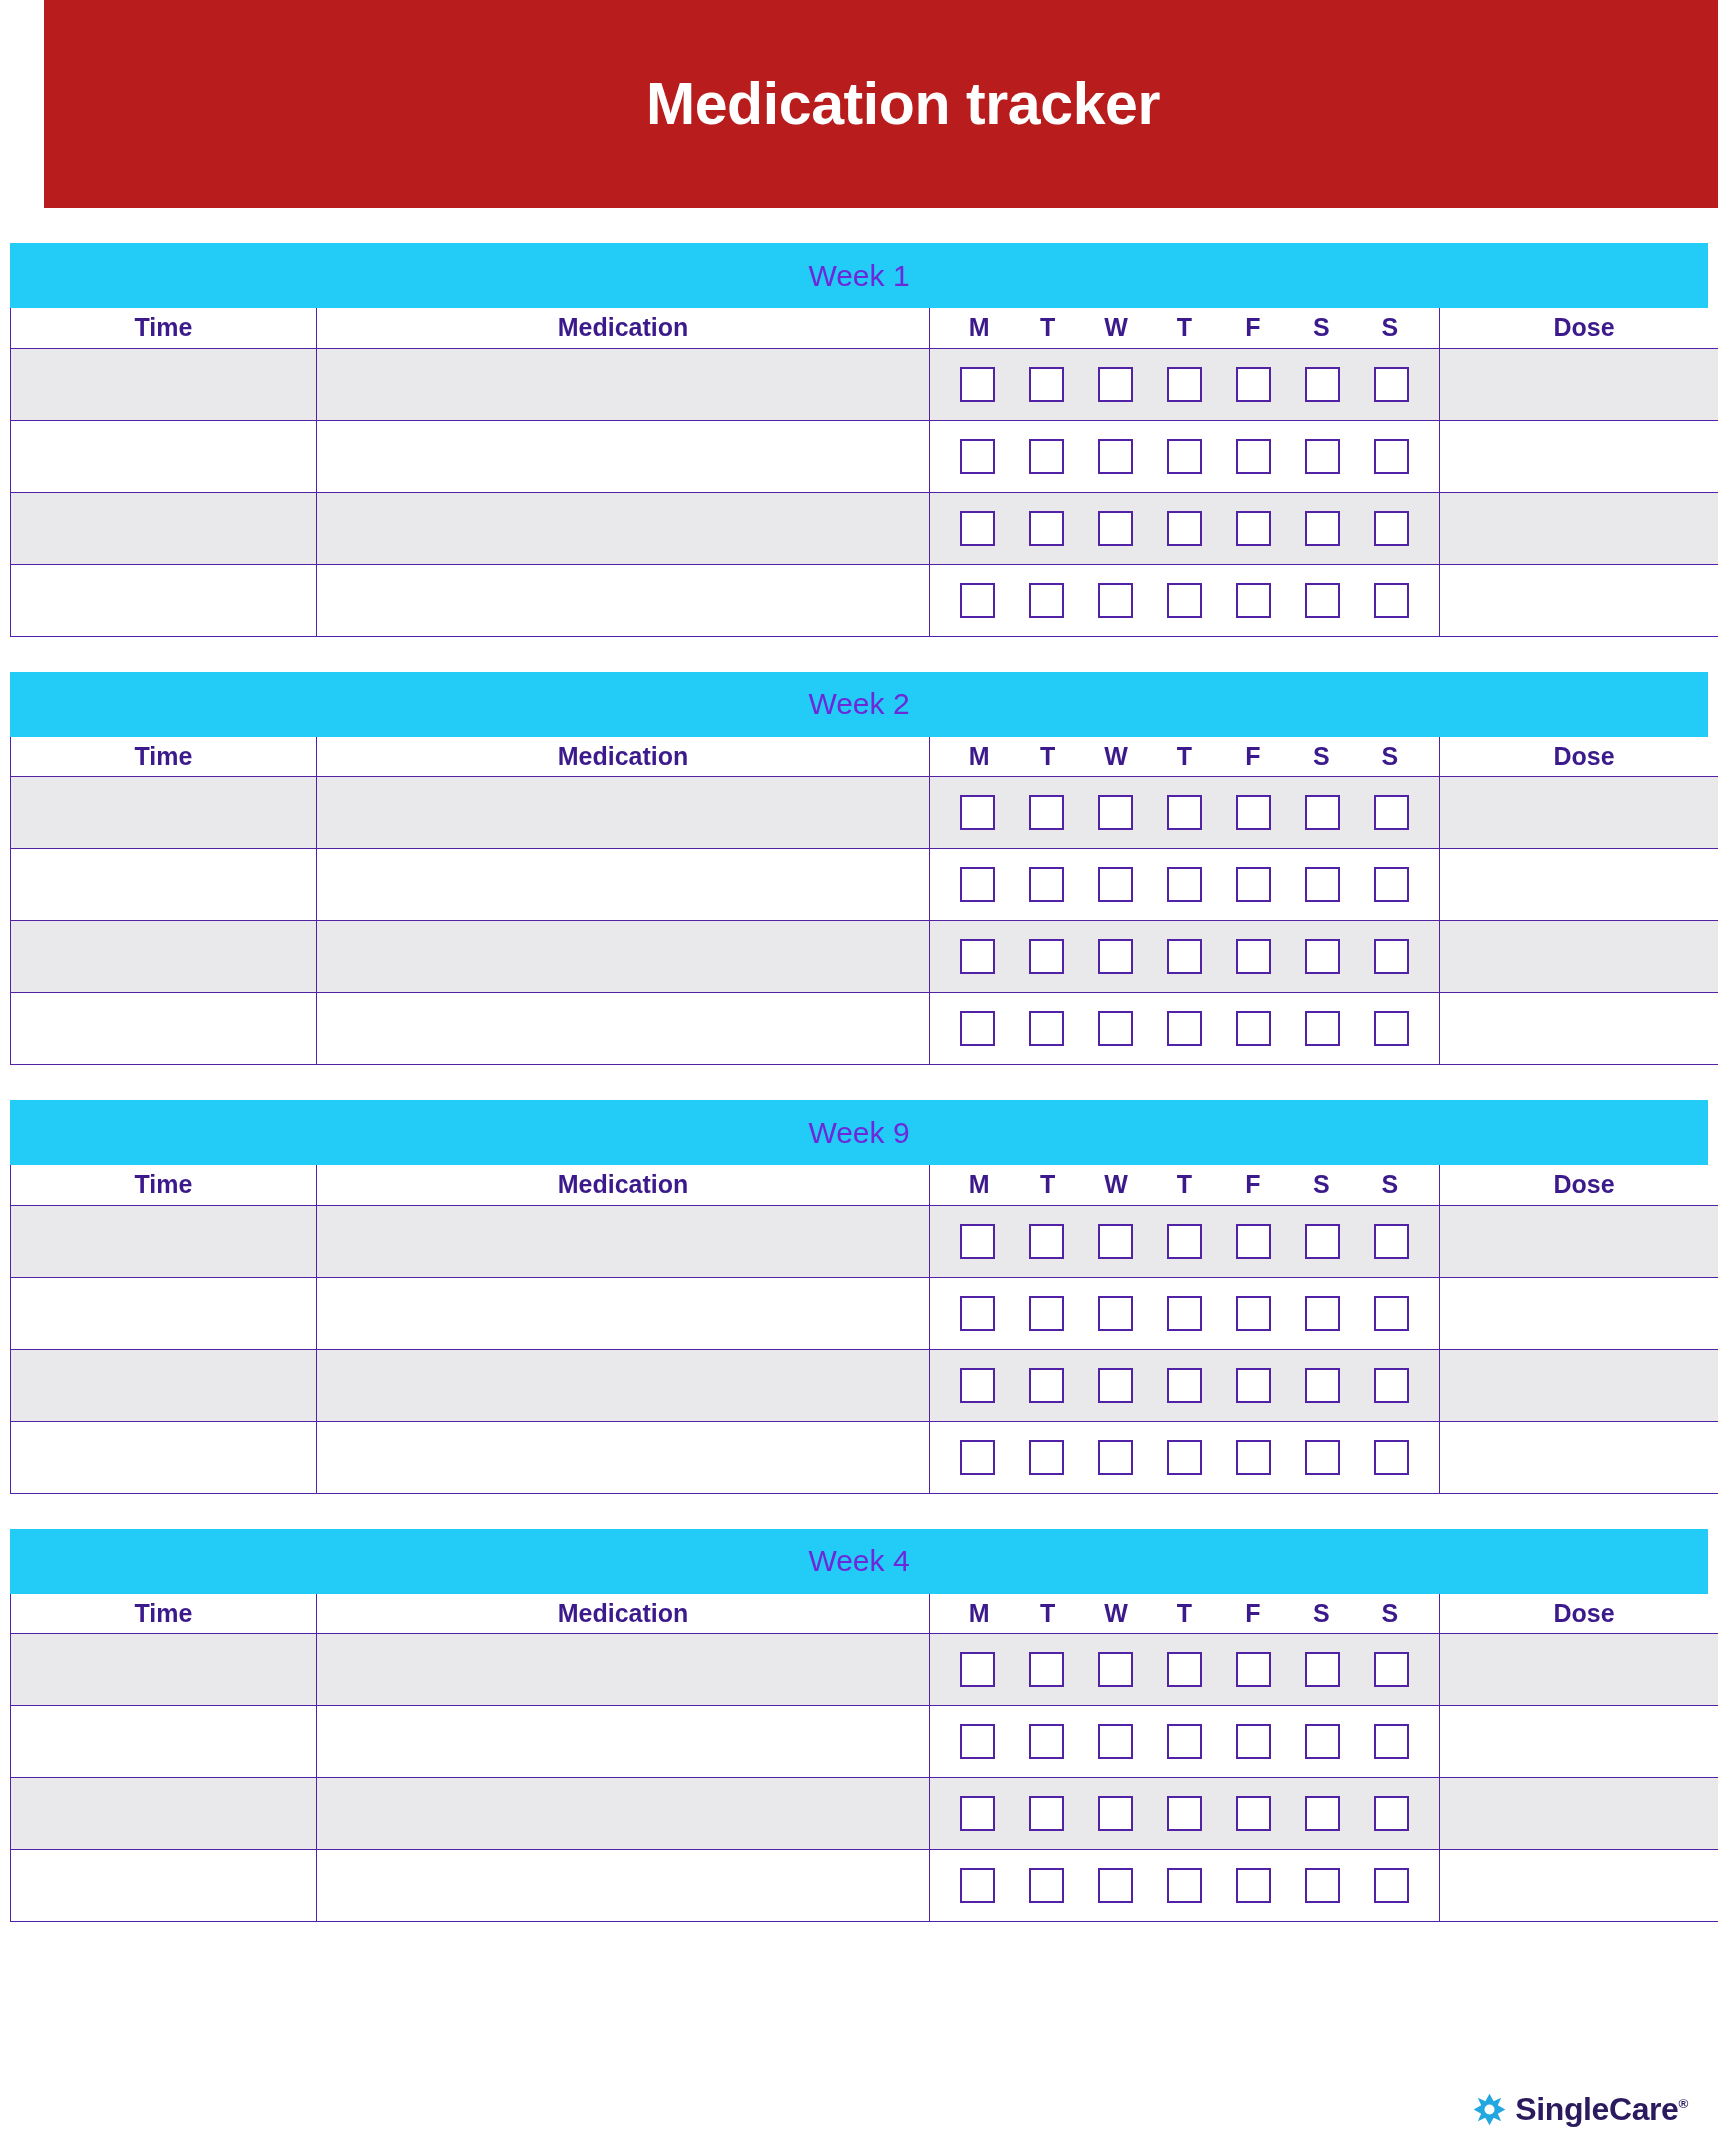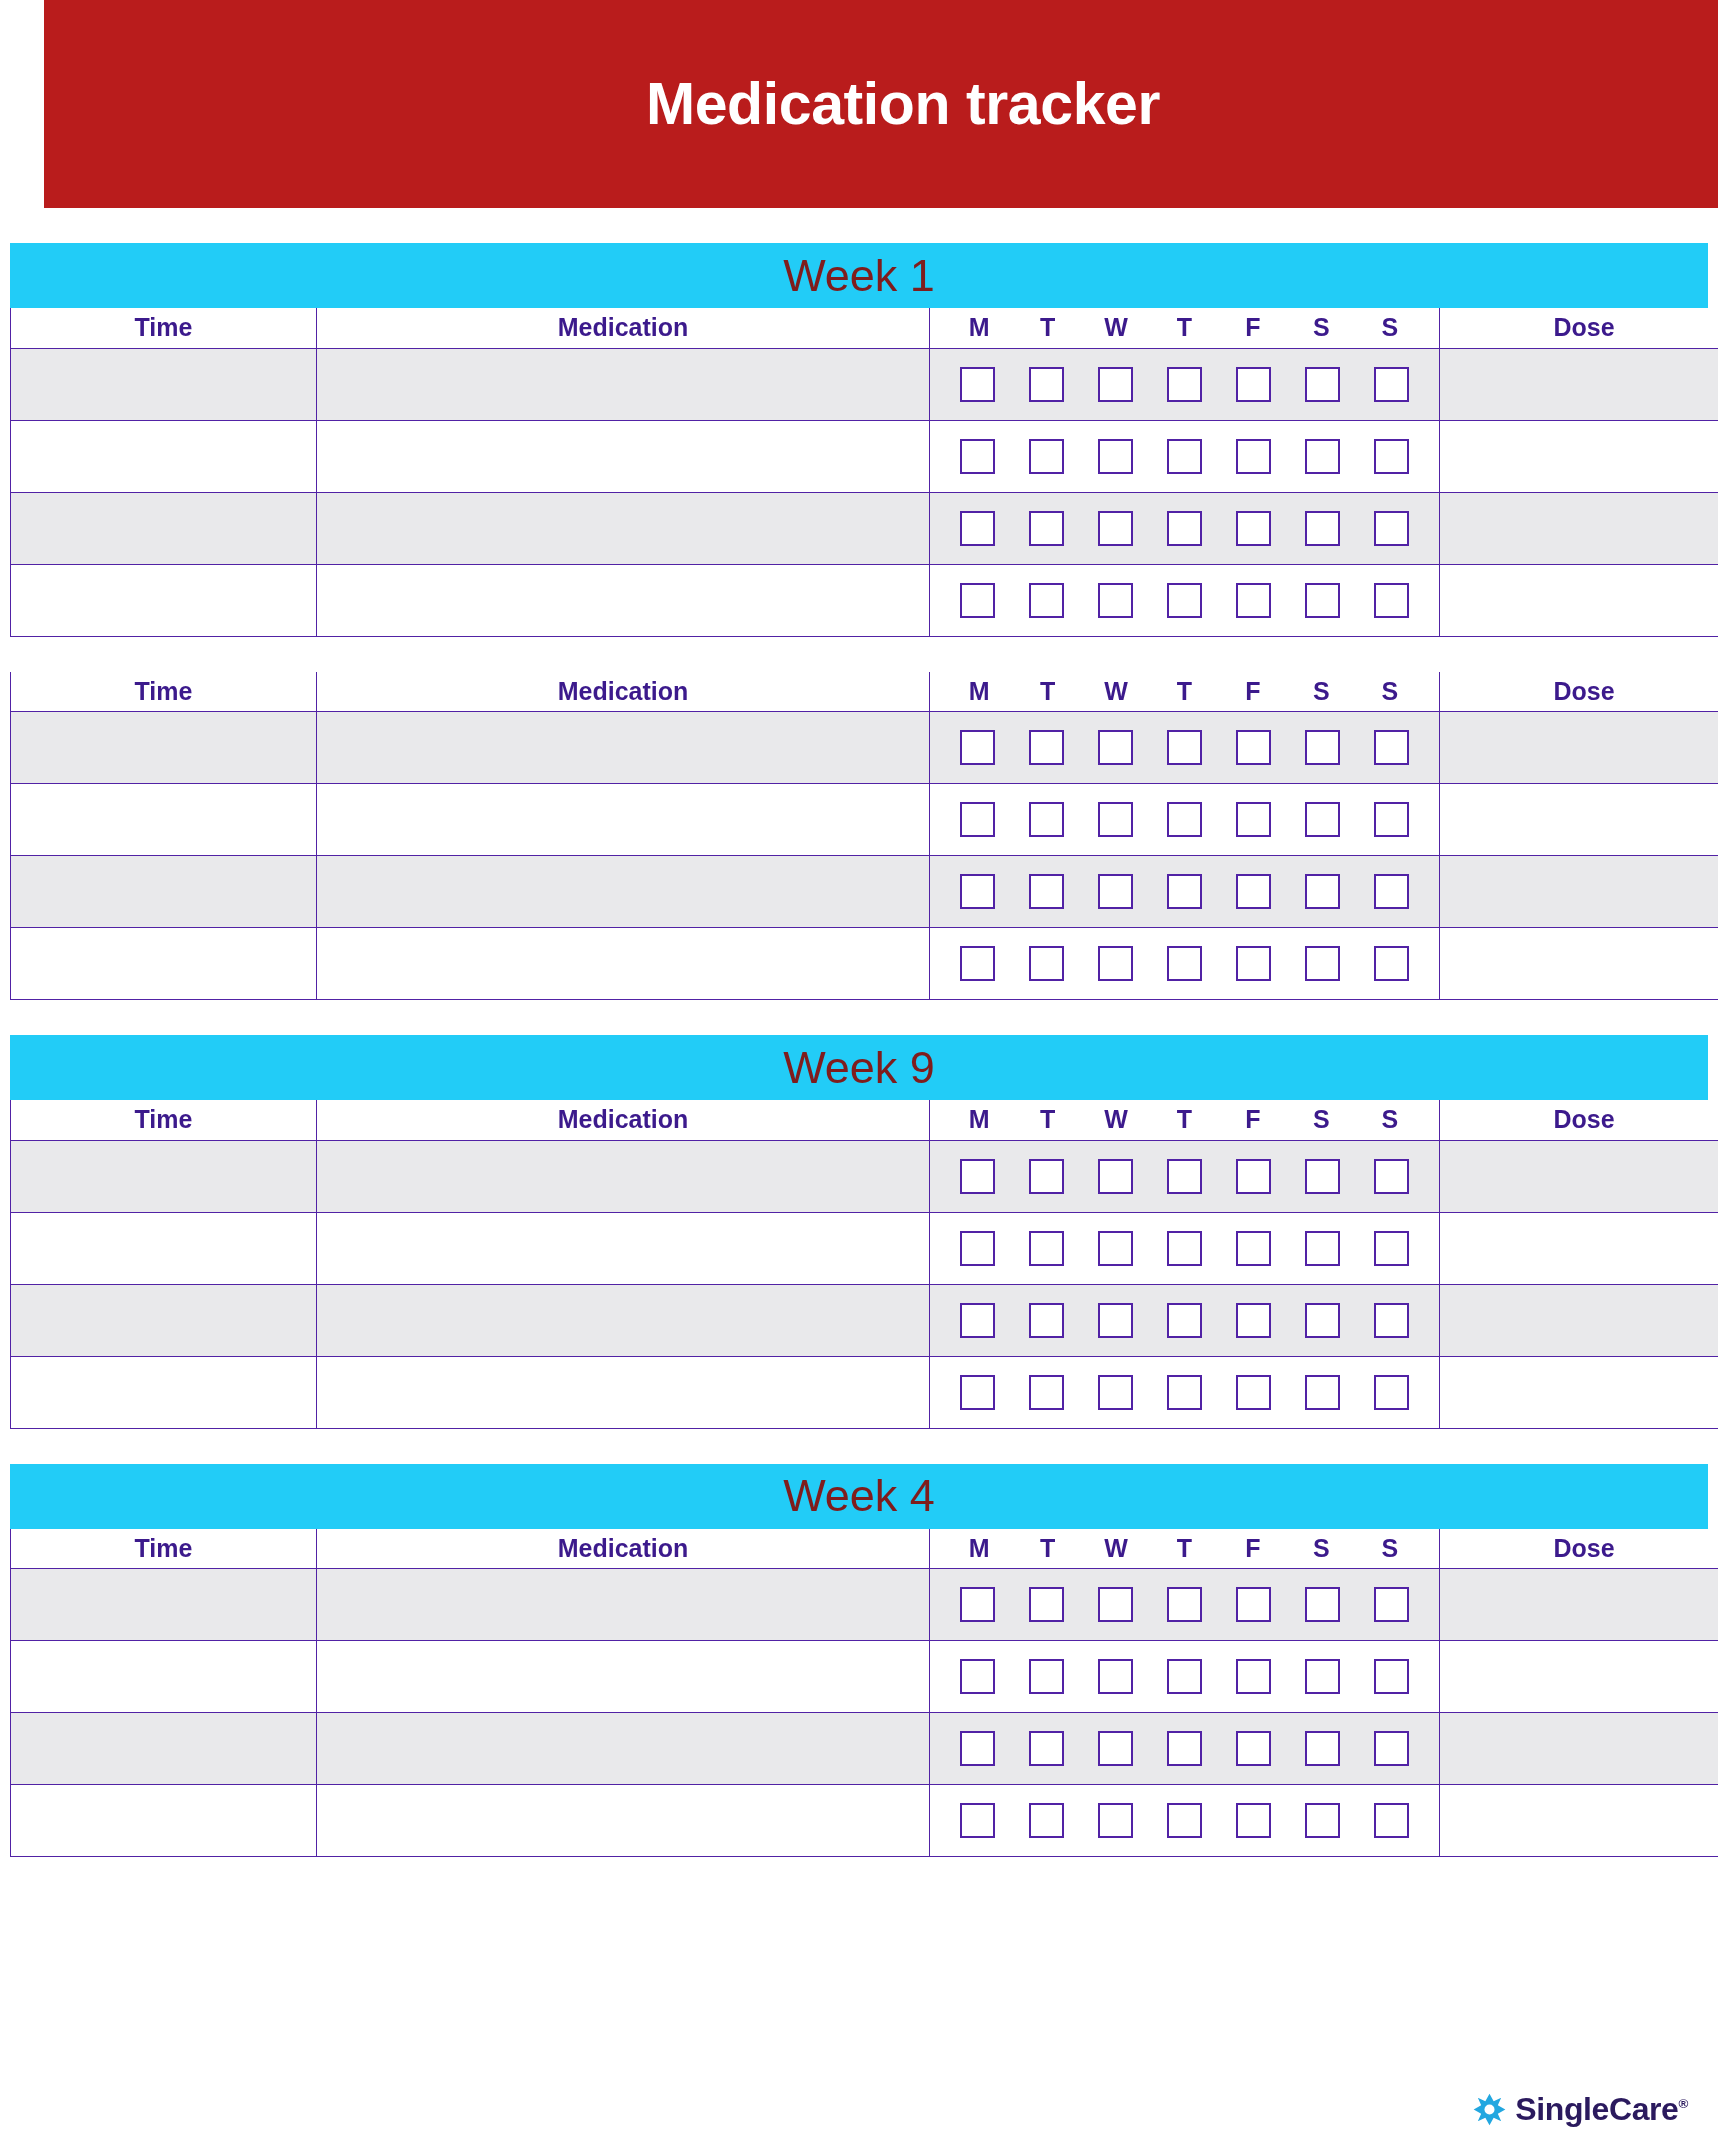--- a/index.html
+++ b/index.html
@@ -51,8 +51,8 @@
     justify-content: center;
   }
   .week-bar-label {
-    color: #7f1d1d;
-    font-size: 45px;
+    color: #6d28d9;
+    font-size: 30px;
     font-weight: 500;
   }
 

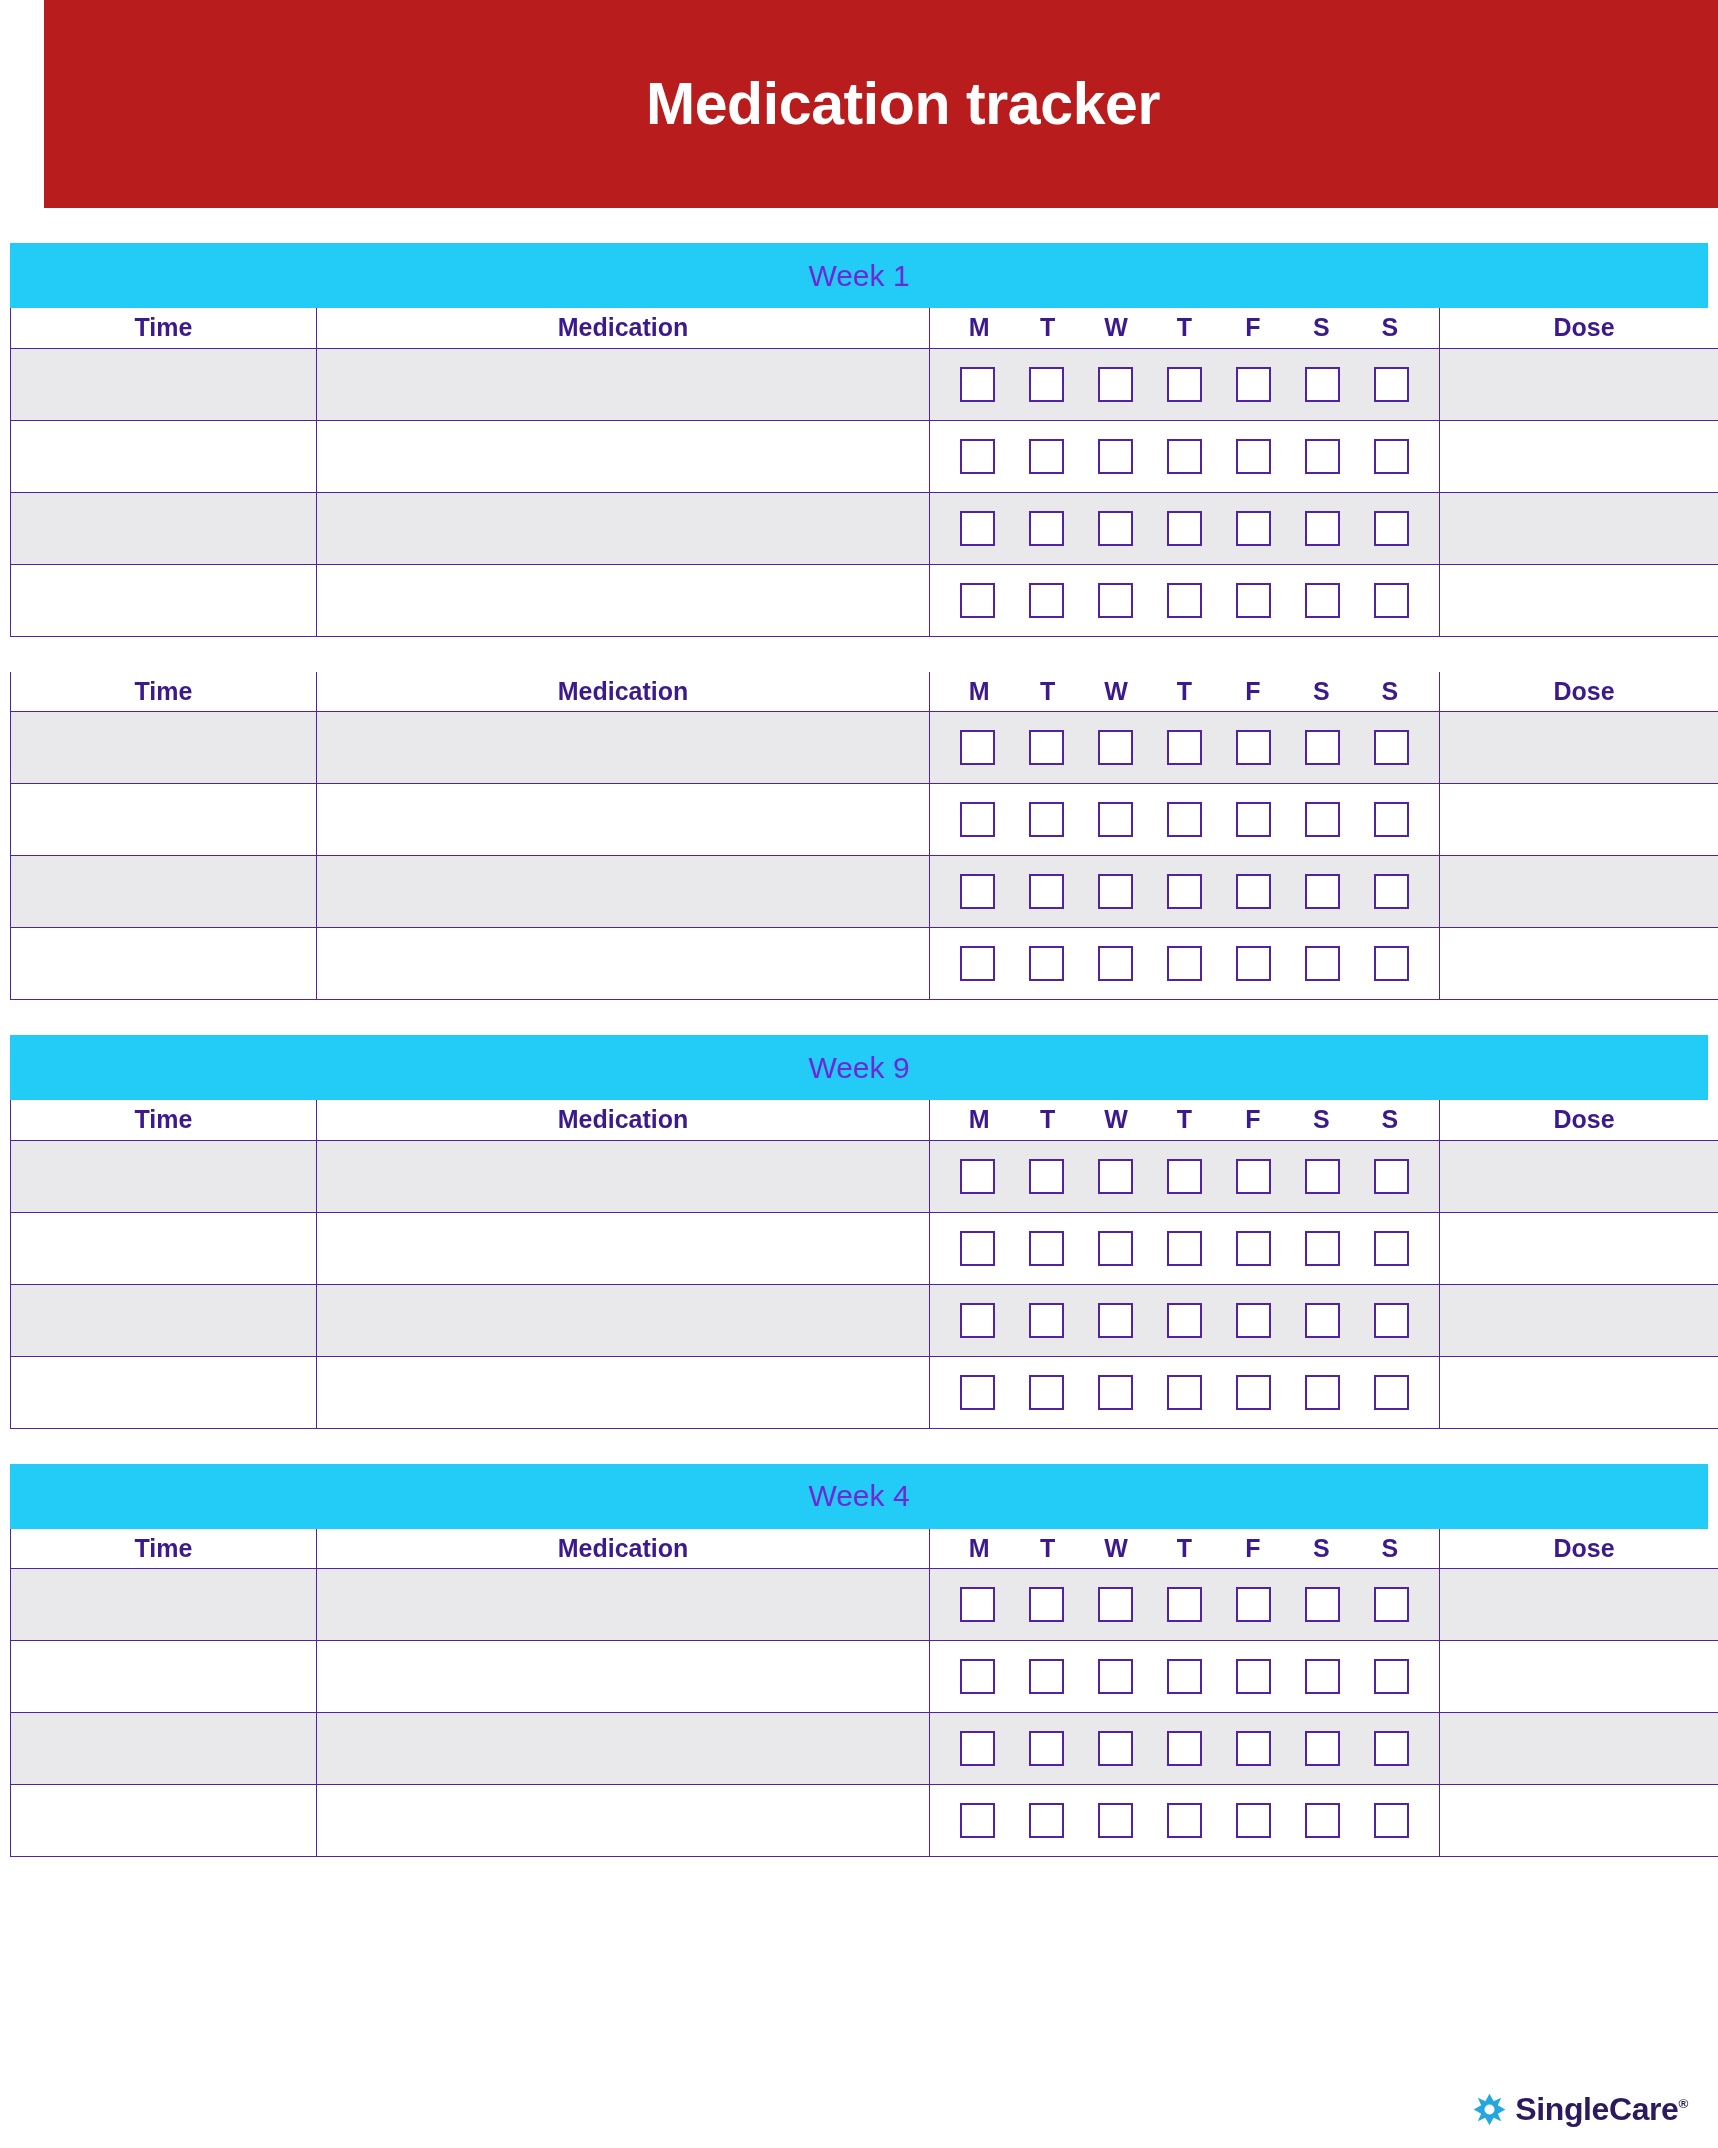--- a/index.html
+++ b/index.html
@@ -315,6 +315,9 @@
         </table>
       </div>
       <div class="week-block">
+        <div class="week-bar">
+          <div class="week-bar-label">Week 2</div>
+        </div>
         <table class="week-table">
           <colgroup>
             <col class="col-time">

